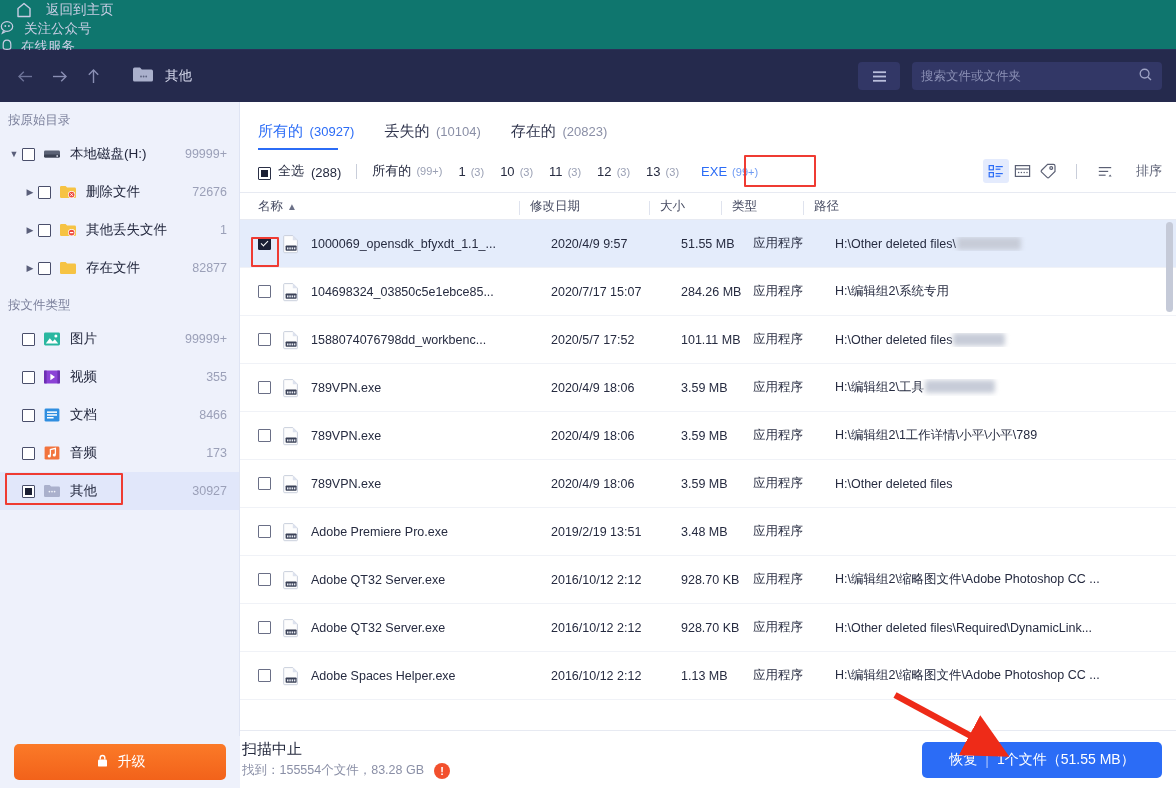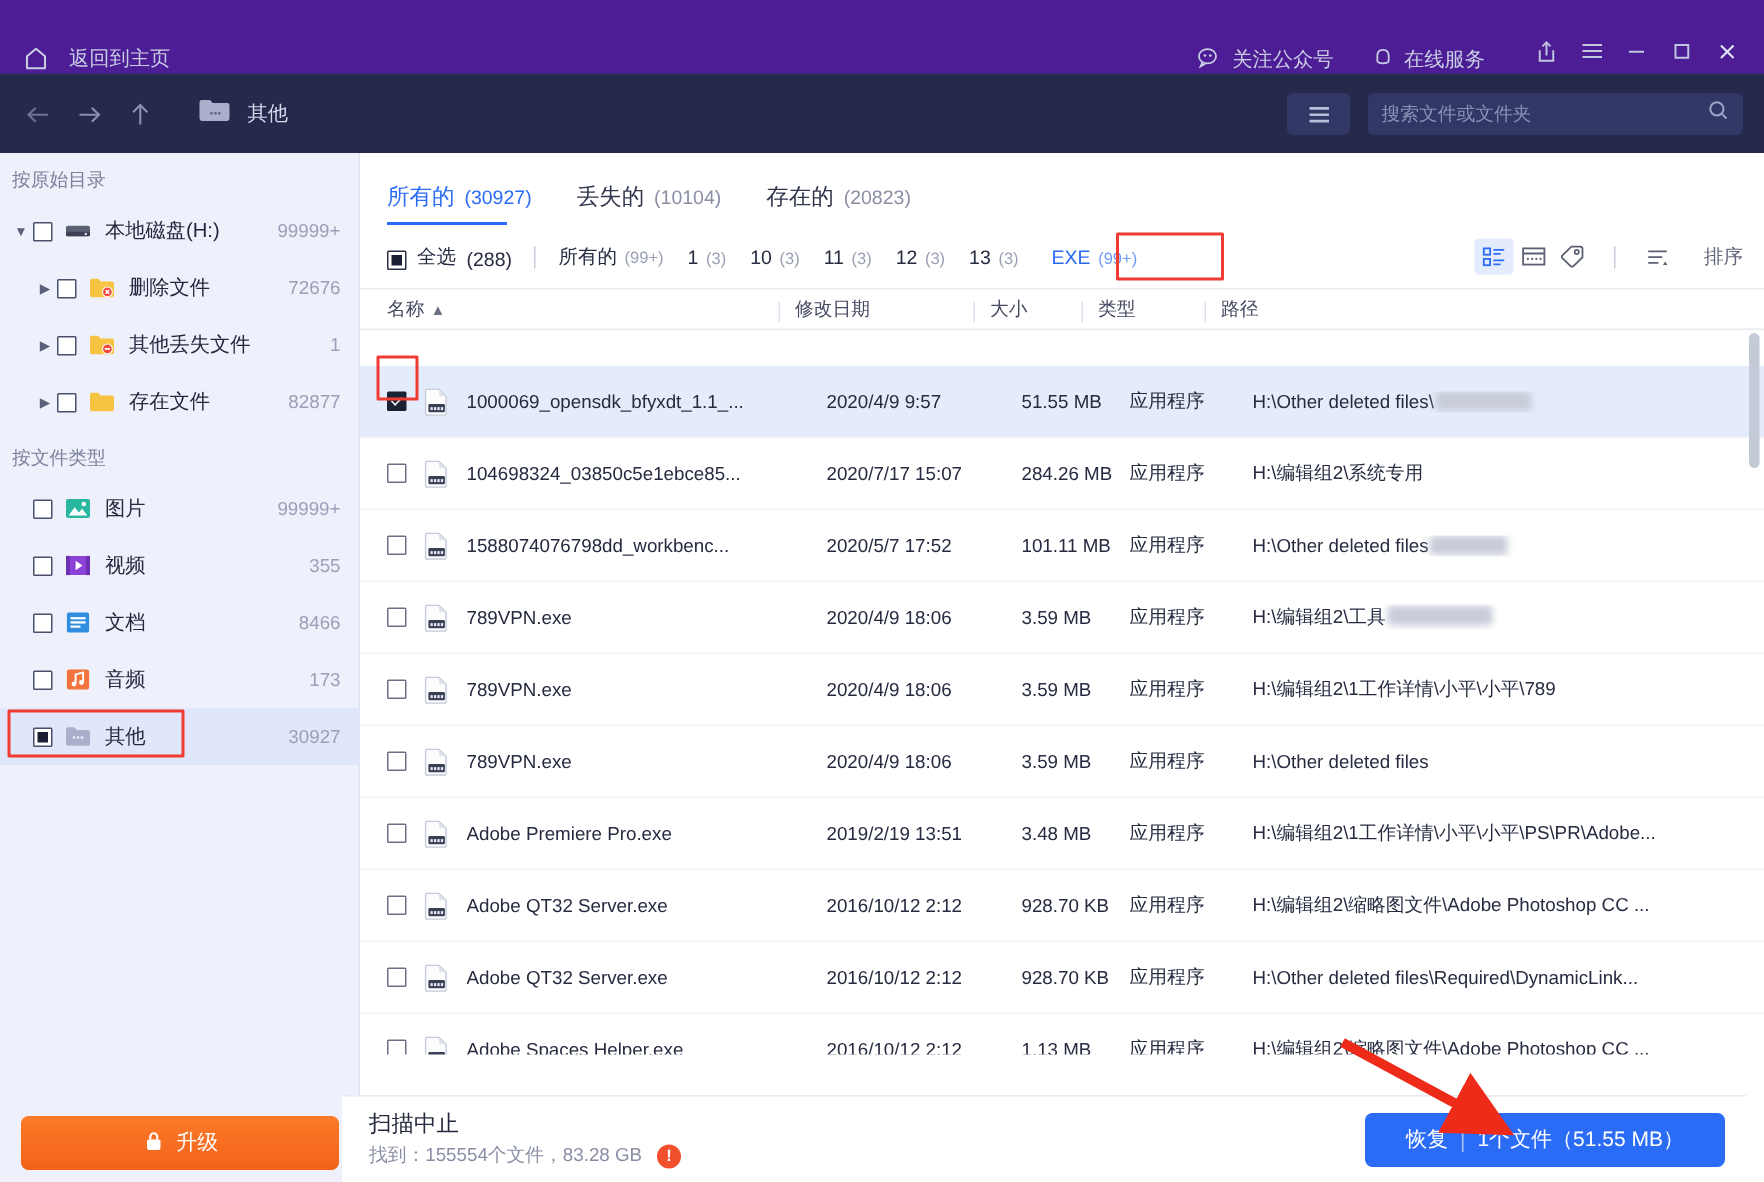--- a/index.html
+++ b/index.html
@@ -15,8 +15,9 @@
   
   .titlebar {
     position:absolute; left:0; top:0; width:1176px; height:50px;
-    background:#4c1d95; display:flex; align-items:flex-end;
+    background:#0f766e; display:flex; align-items:flex-start;
     border-bottom:1px solid #2a3058;
+    flex-direction:column;
   }
   .home-group { display:flex; align-items:center; margin-left:14px; cursor:pointer; }
   .home-icon { width:20px; height:20px; margin-right:12px; }

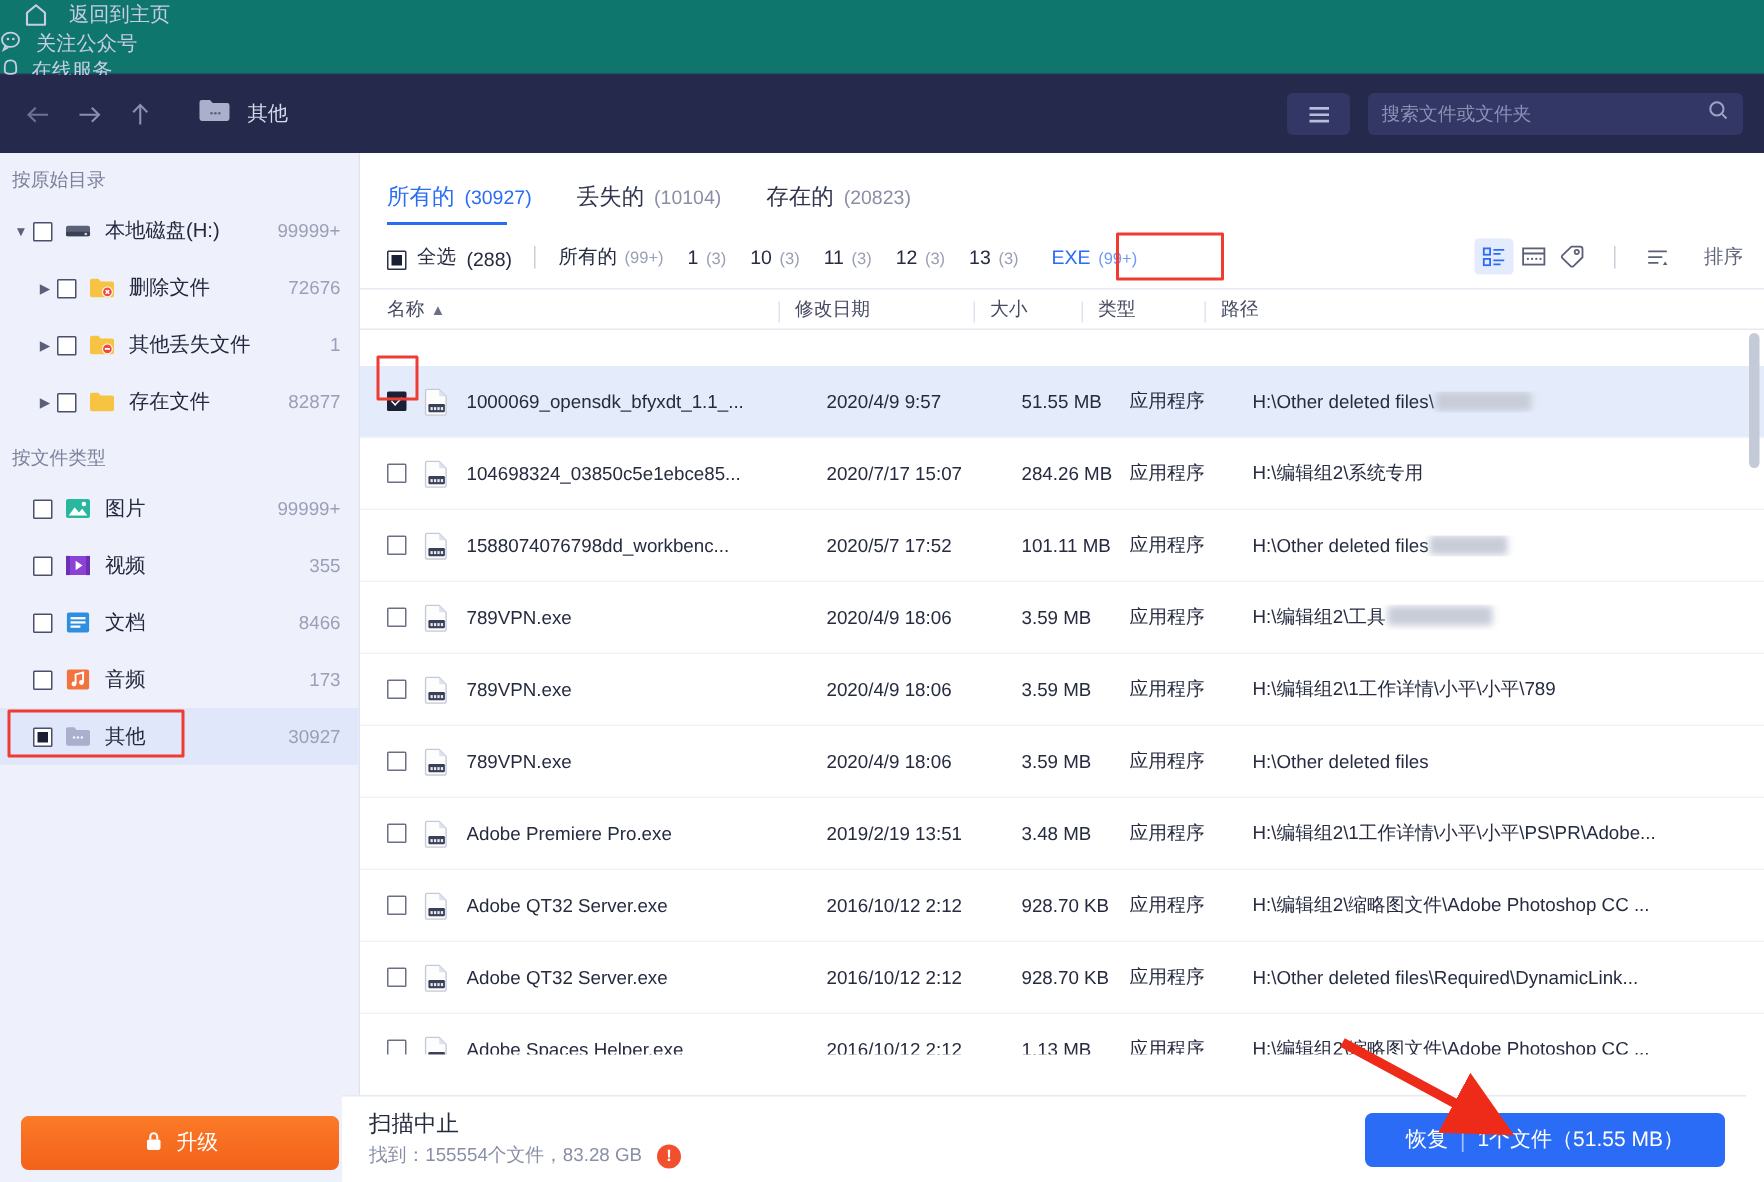--- a/index.html
+++ b/index.html
@@ -151,7 +151,7 @@
     display:flex; align-items:center; height:48px; padding-left:18px;
     border-bottom:1px solid #f0f2f7; position:relative; cursor:pointer;
   }
-  .trow.sel { background:#e4ecfb;margin-top:24px; }
+  .trow.sel { background:#e4ecfb; }
   .cb-row {
     width:13px; height:13px; border:1.3px solid #6a6f86; background:#fff;
     margin-right:10px; flex:none; border-radius:1px;

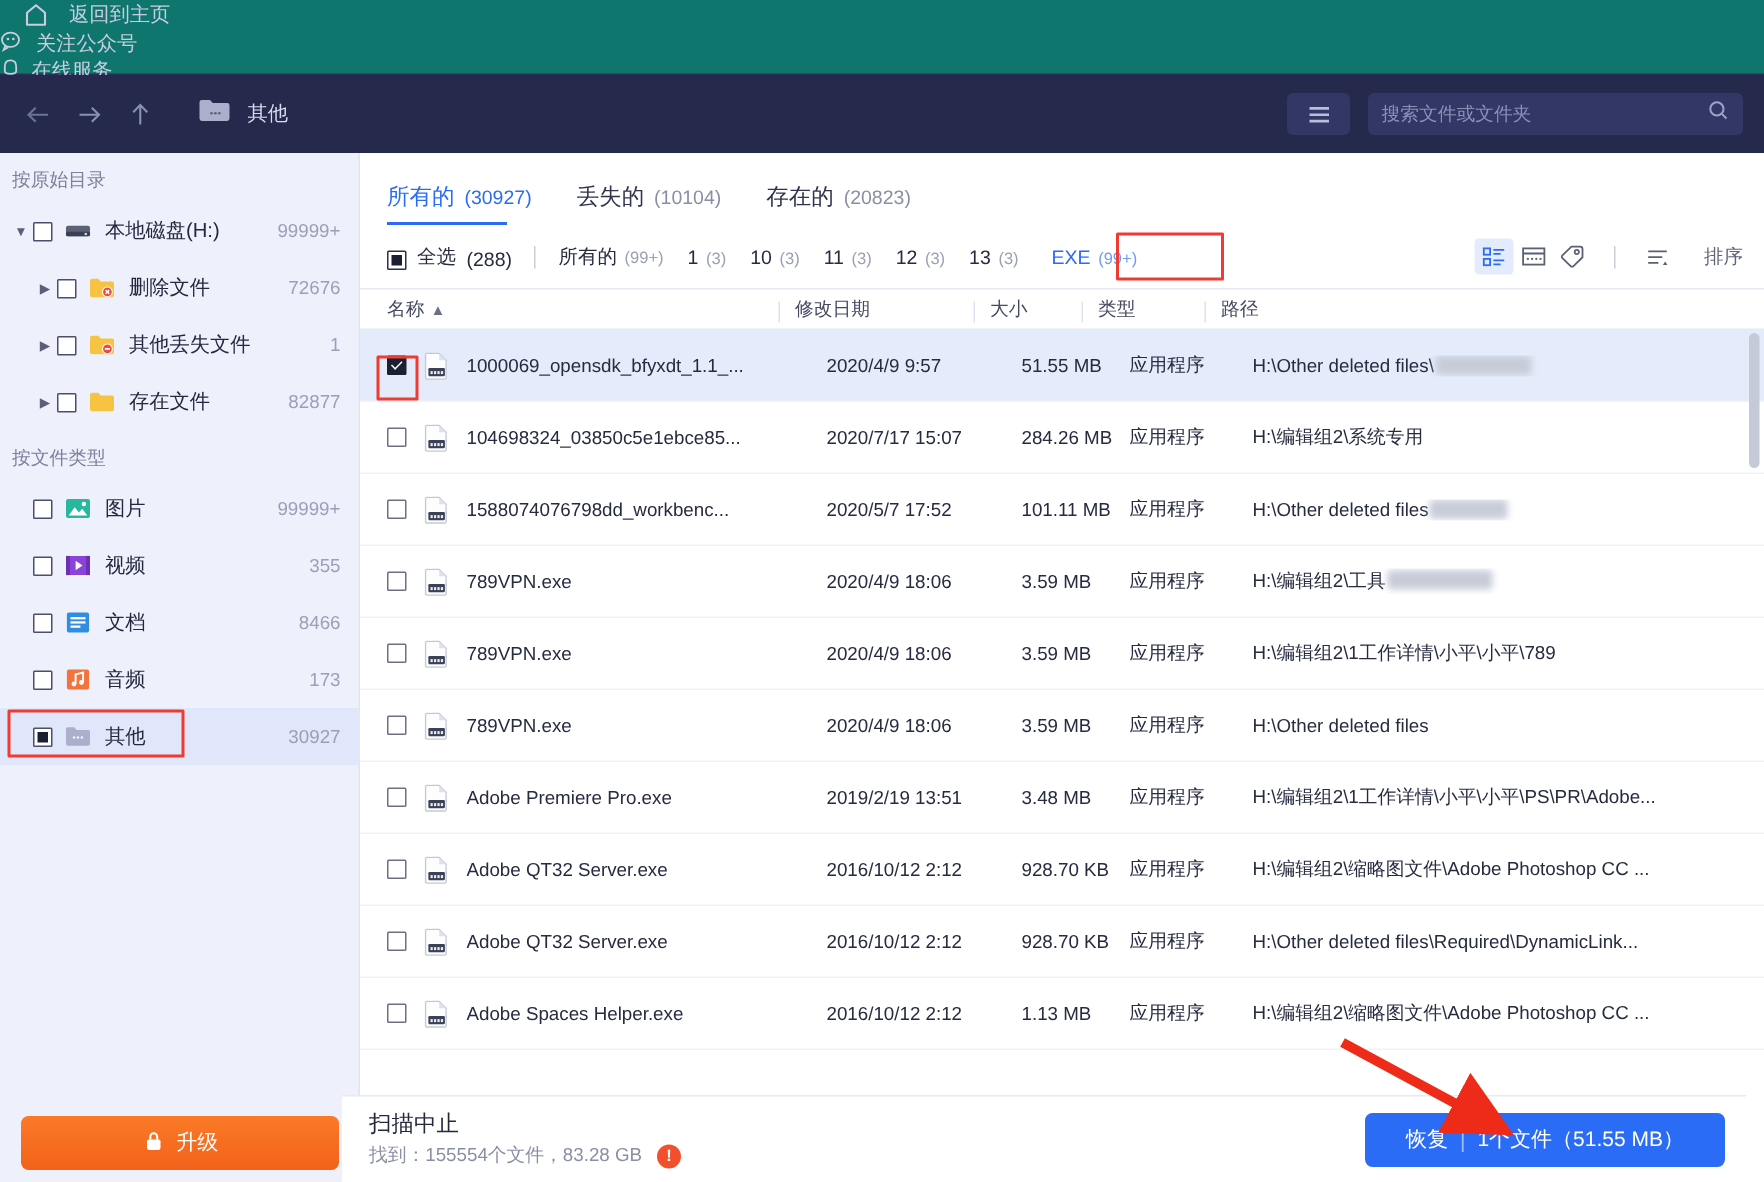--- a/index.html
+++ b/index.html
@@ -638,7 +638,6 @@
             <span class="cell d">2019/2/19 13:51</span>
             <span class="cell s">3.48 MB</span>
             <span class="cell t">应用程序</span>
-            <span class="cell p"><span>H:\编辑组2\1工作详情\小平\小平\PS\PR\Adobe...</span></span>
           </div>
           <div class="trow">
             <span class="cb-row"></span>

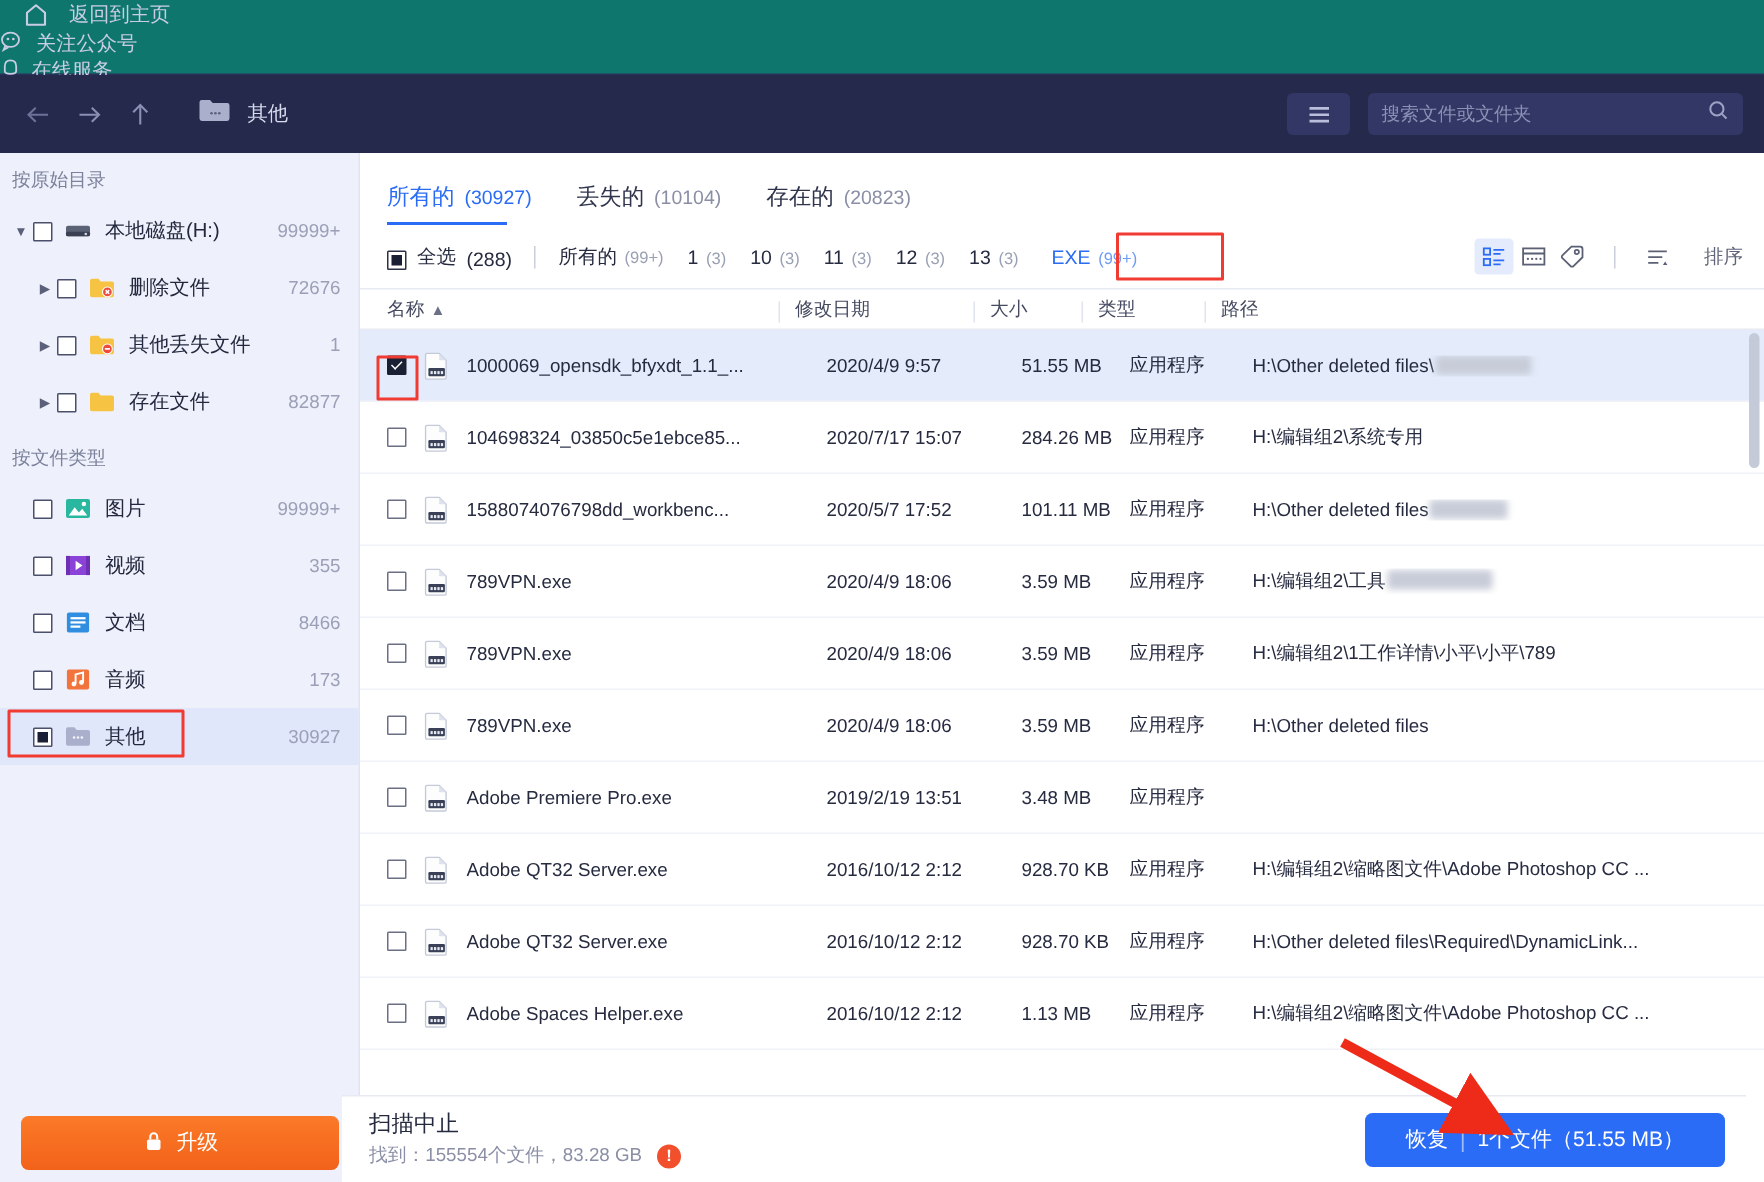--- a/index.html
+++ b/index.html
@@ -181,9 +181,9 @@
 
   
   .statusbar {
-    position:absolute; left:228px; bottom:0; width:936px; height:58px;
+    position:absolute; left:240px; bottom:0; width:936px; height:58px;
     background:#fff; border-top:1px solid #e7eaf2; display:flex; align-items:center;
-    padding-left:18px;
+    padding-left:2px;
   }
   .st-title { font-size:15px; color:#24293d; }
   .st-sub { font-size:12.5px; color:#8a8fa6; margin-top:3px; display:flex; align-items:center; }

